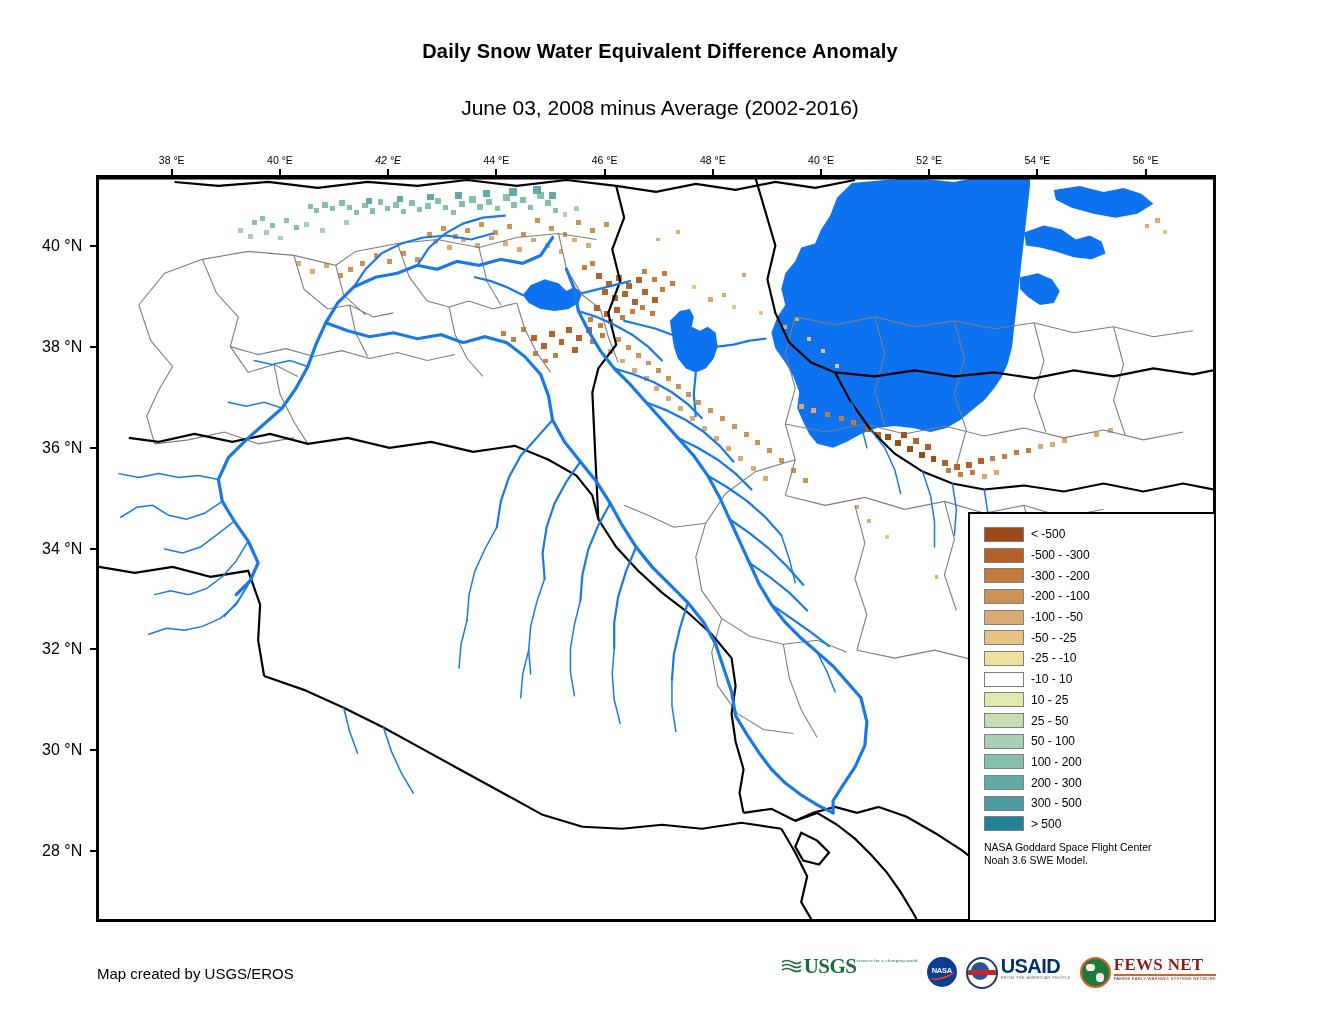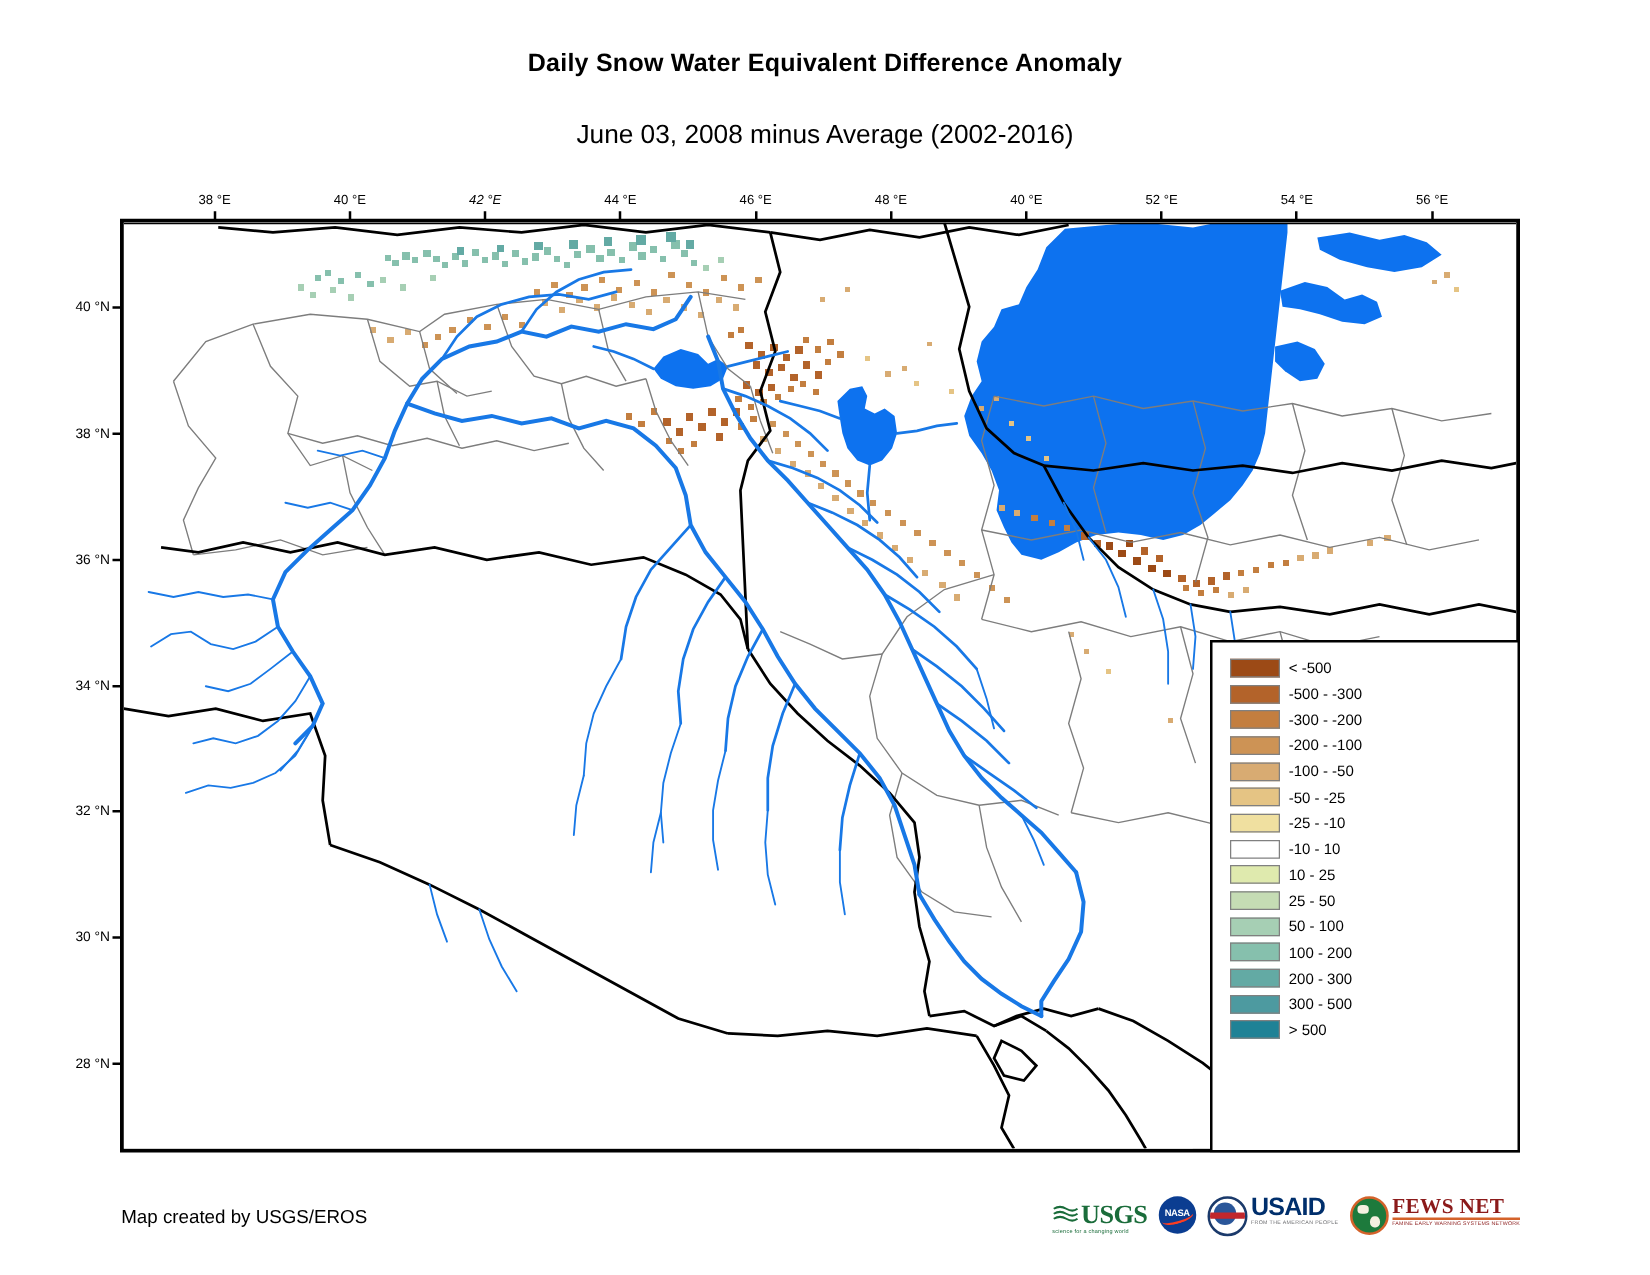--- a/index.html
+++ b/index.html
@@ -75,11 +75,11 @@
   }
   .lat-label {
     position: absolute;
-    font-size: 11px;
+    font-size: 16px;
     color: #000;
     transform: translateY(-50%);
     white-space: nowrap;
-    text-align: right;
+    text-align: left;
   }
   .lat-tick {
     position: absolute;

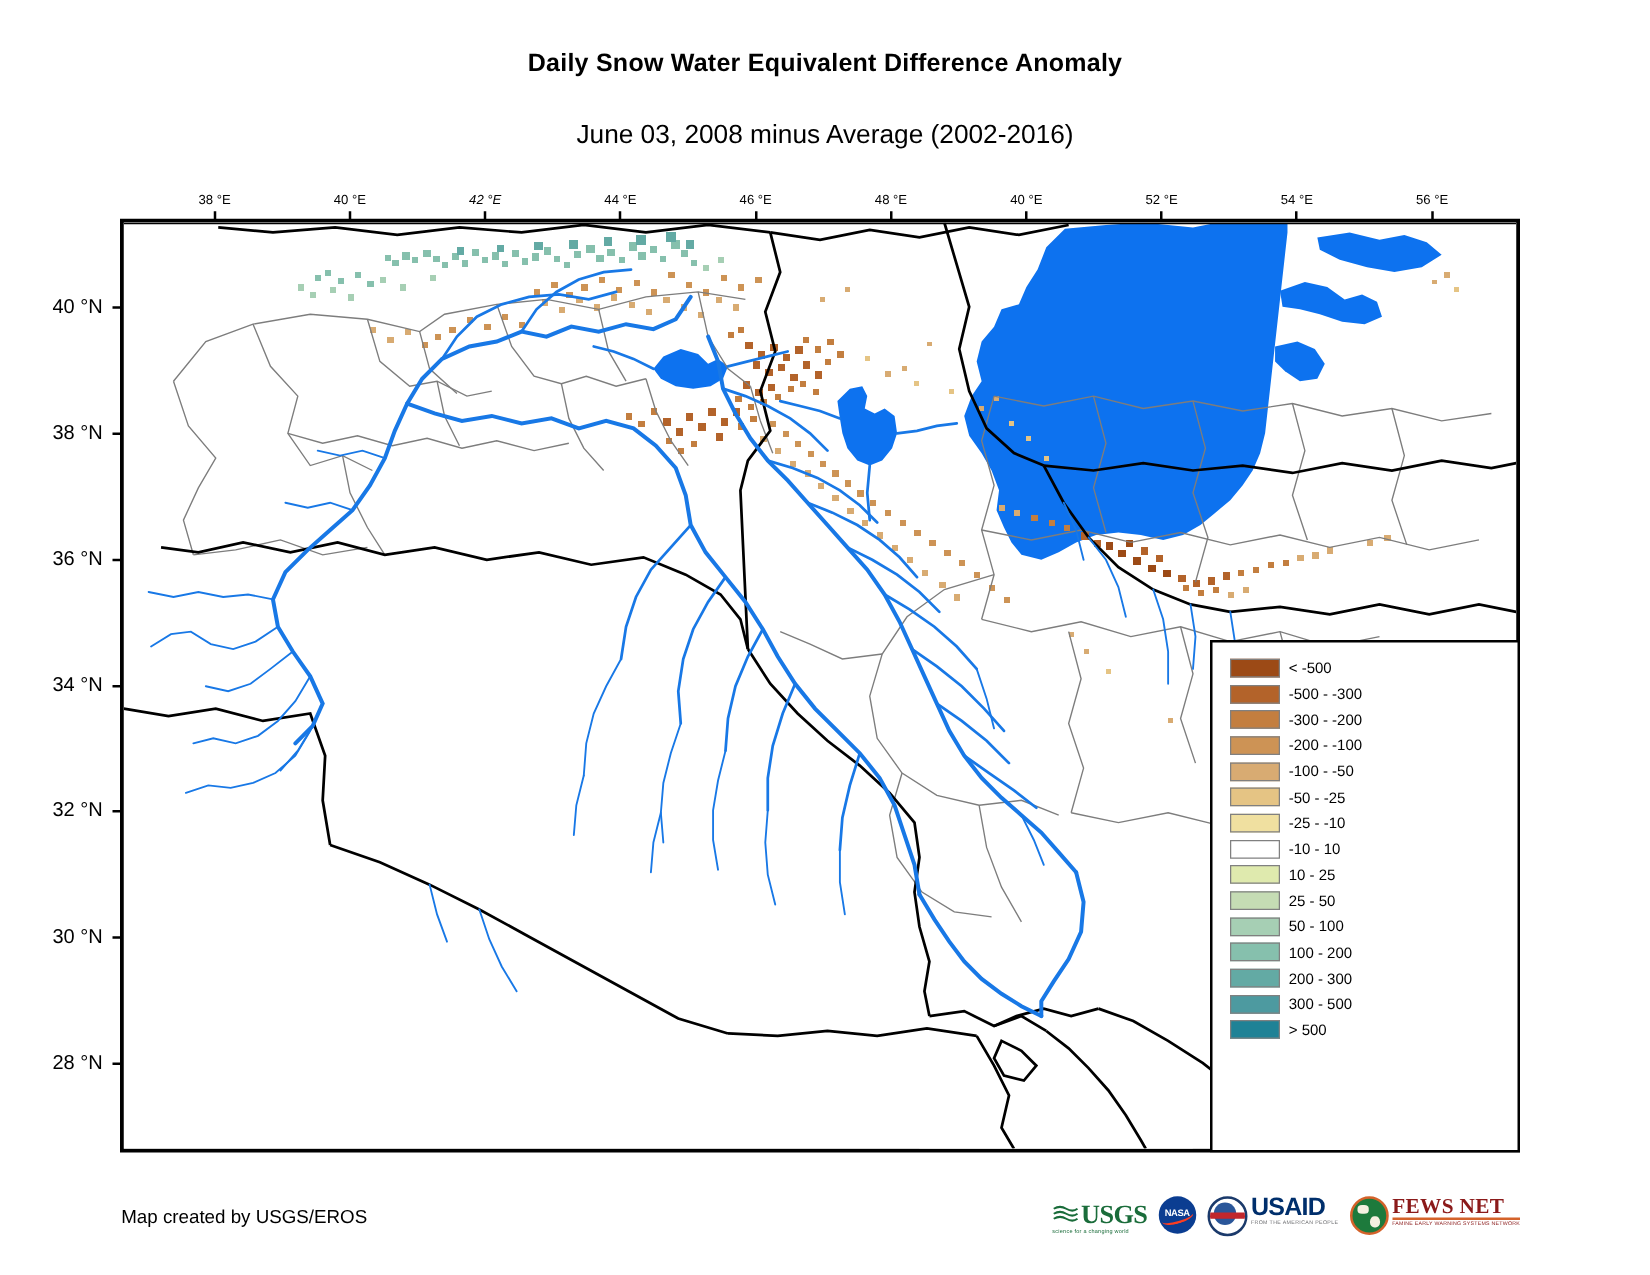--- a/index.html
+++ b/index.html
@@ -822,6 +822,10 @@
         <div class="legend-label">&gt; 500</div>
       </div>
     </div>
+  <div id="legend-note">
+    <div>NASA Goddard Space Flight Center</div>
+    <div>Noah 3.6 SWE Model.</div>
+  </div>
 </div>
 
 <div id="credit">Map created by USGS/EROS</div>

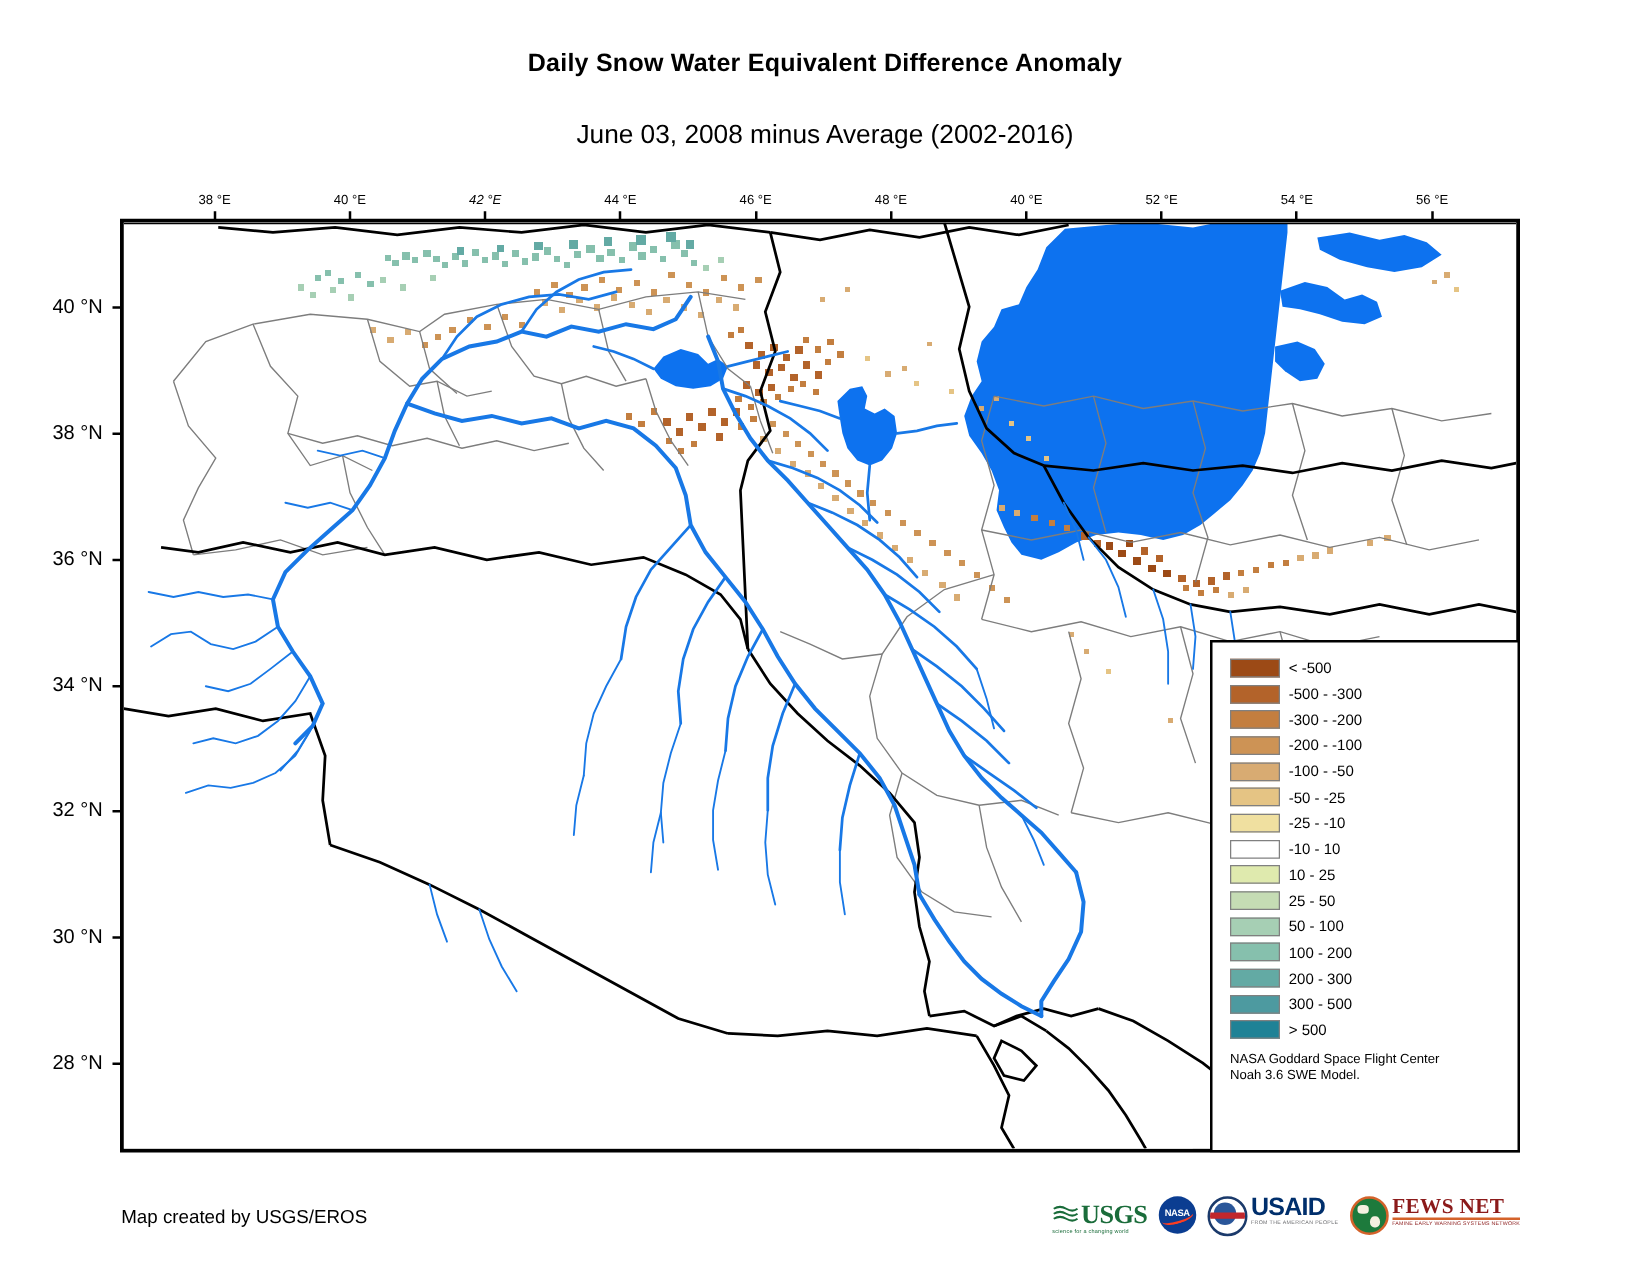--- a/index.html
+++ b/index.html
@@ -153,7 +153,7 @@
   }
   .logo { display: flex; align-items: flex-start; height: 34px; }
 
-  .usgs-wrap { flex-direction: column; align-items: flex-start; justify-content: center; }
+  .usgs-wrap { flex-direction: row; align-items: flex-start; justify-content: center; }
   .usgs-top { display: flex; align-items: center; }
   .usgs-mark {
     width: 21px; height: 15px; margin-right: 2px;

